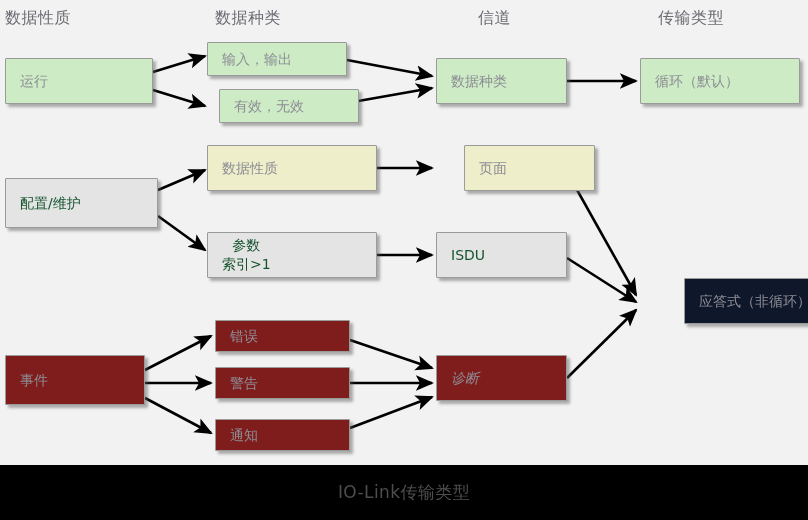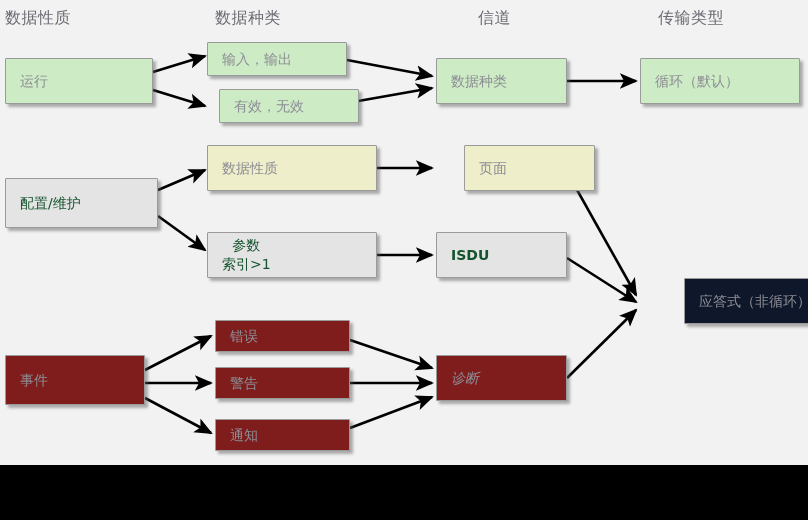--- a/index.html
+++ b/index.html
@@ -130,7 +130,7 @@
       <div class="node fill-yellow" style="left: 436px; top: 145px; width: 131px; height: 46px; margin-left: 28px;">
         <span class="label">页面</span>
       </div>
-      <div class="node fill-gray dark-text" style="left: 436px; top: 232px; width: 131px; height: 46px; font-weight: bold;">
+      <div class="node fill-gray dark-text" style="left: 436px; top: 232px; width: 131px; height: 46px;">
         <span class="label">ISDU</span>
       </div>
       <div class="node fill-blue" style="left: 640px; top: 278px; width: 160px; height: 46px;">

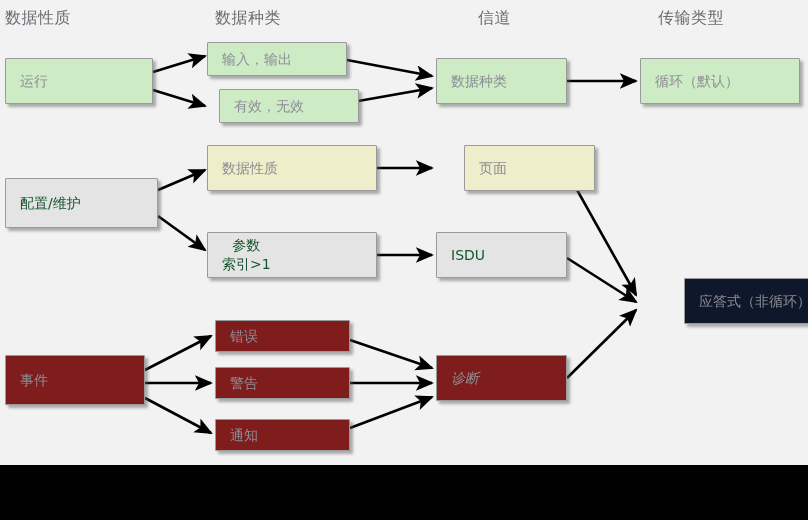--- a/index.html
+++ b/index.html
@@ -154,6 +154,7 @@
     </div>
 
   <div id="caption-bar"></div>
+  <div id="caption-text">IO-Link传输类型</div>
 
 </div>
 

